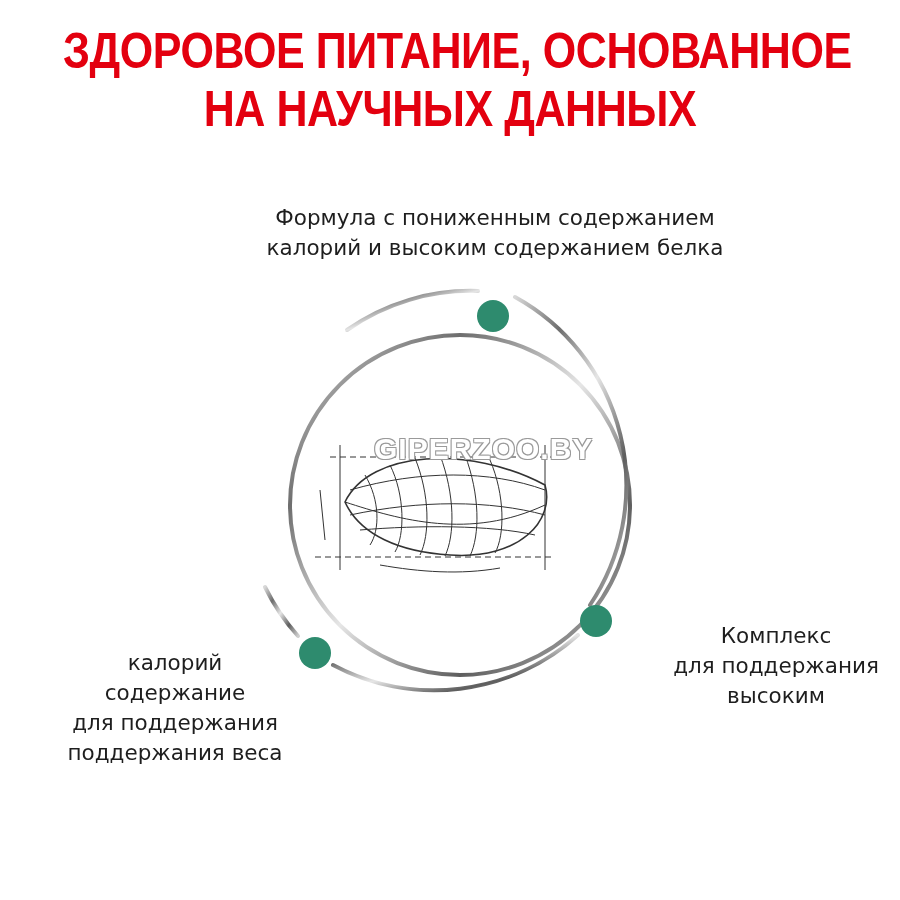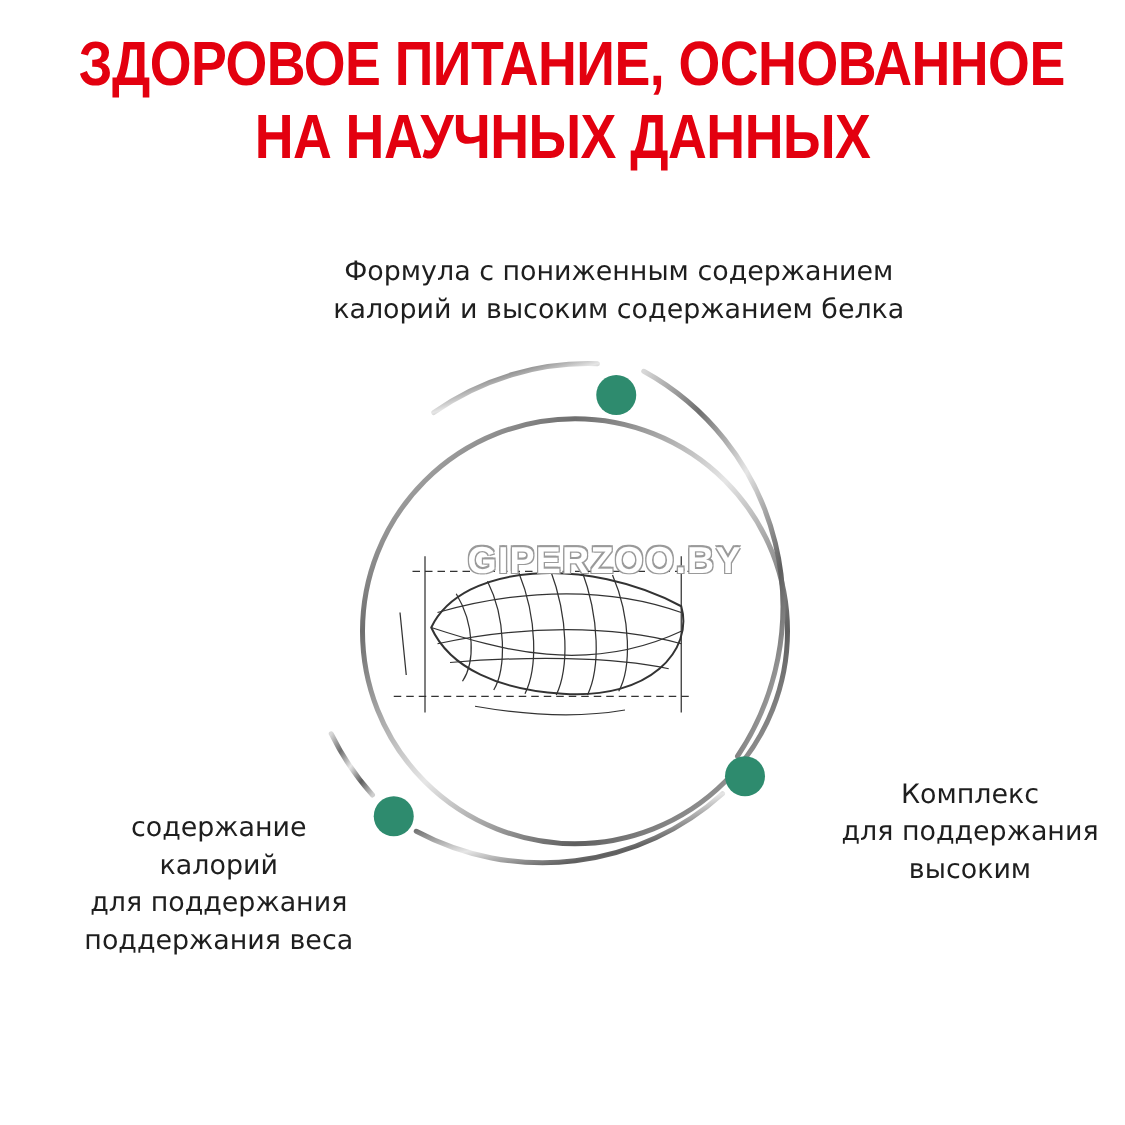--- a/index.html
+++ b/index.html
@@ -76,8 +76,8 @@
 <div class="watermark">GIPERZOO.BY</div>
 
 <div class="caption cap-left">
+  <div>калорий</div>
   <div>содержание</div>
-  <div>калорий</div>
   <div>для поддержания</div>
   <div>поддержания веса</div>
 </div>

